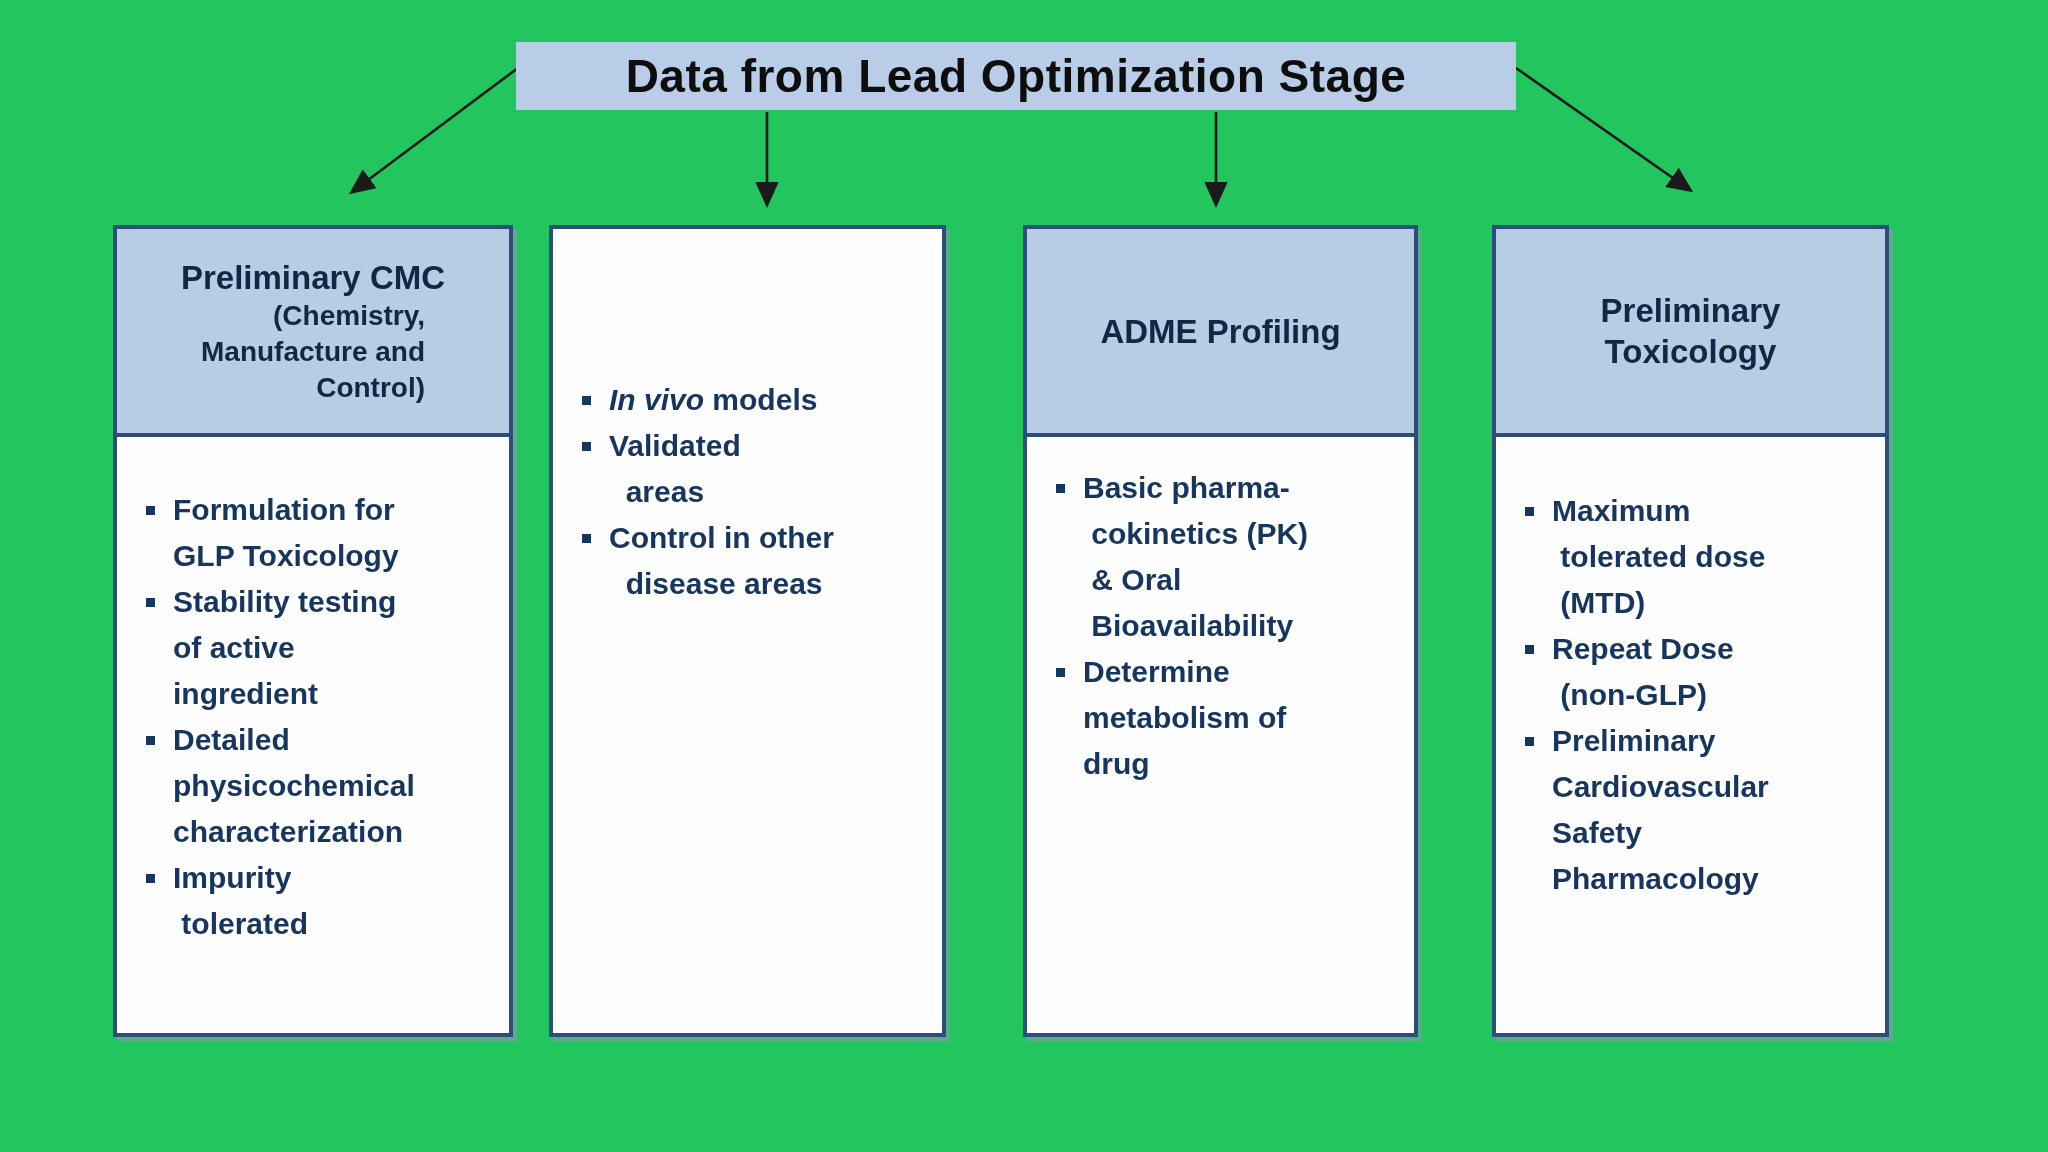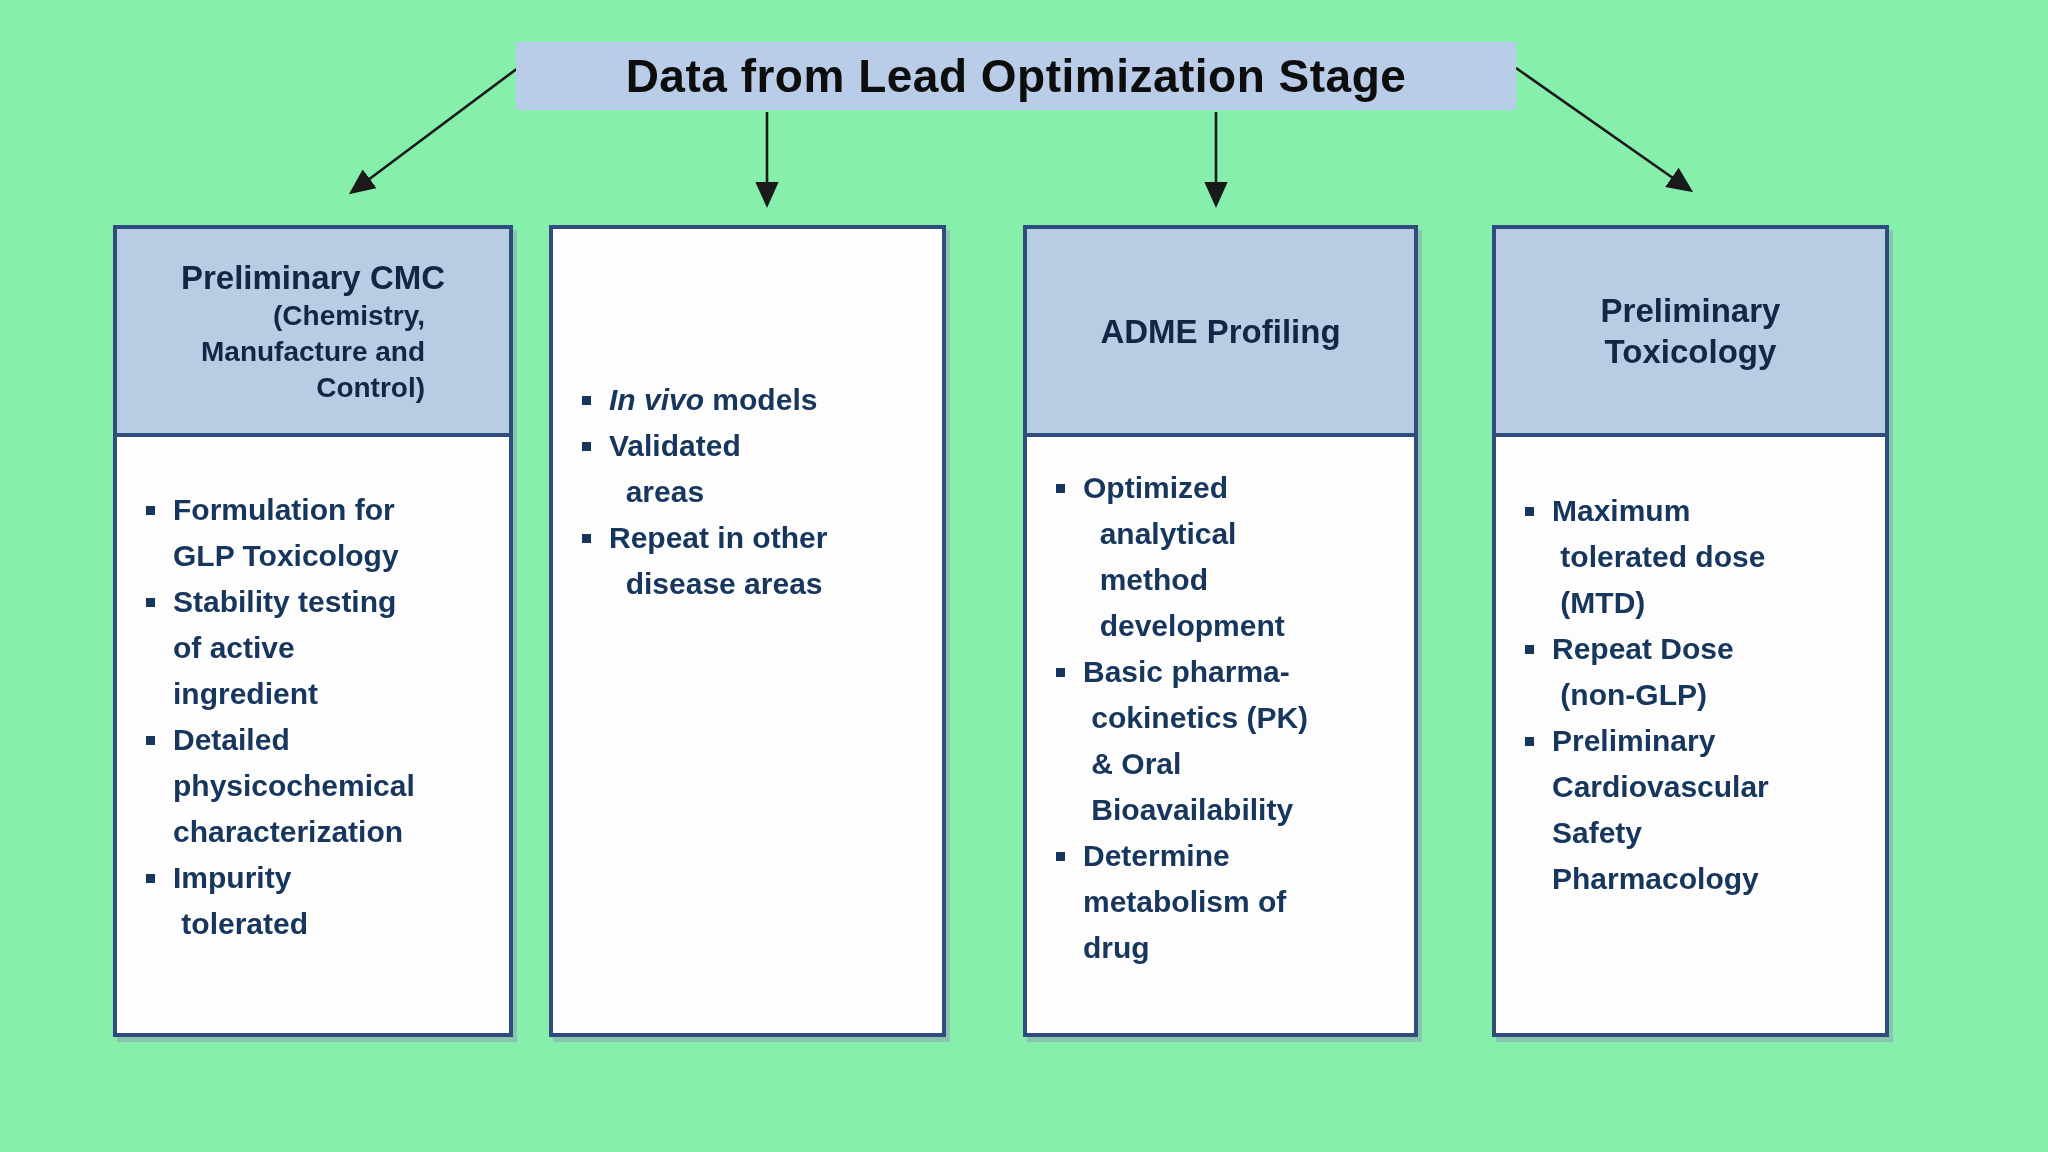--- a/index.html
+++ b/index.html
@@ -4,7 +4,7 @@
 <style>
   html,body{margin:0;padding:0;background:#ffffff;}
   .stage{
-    position:relative;width:2048px;height:1152px;background:#86efac;overflow:hidden;
+    position:relative;width:2048px;height:1152px;background:#22c55e;overflow:hidden;
     font-family:"Liberation Sans",sans-serif;
   }
   

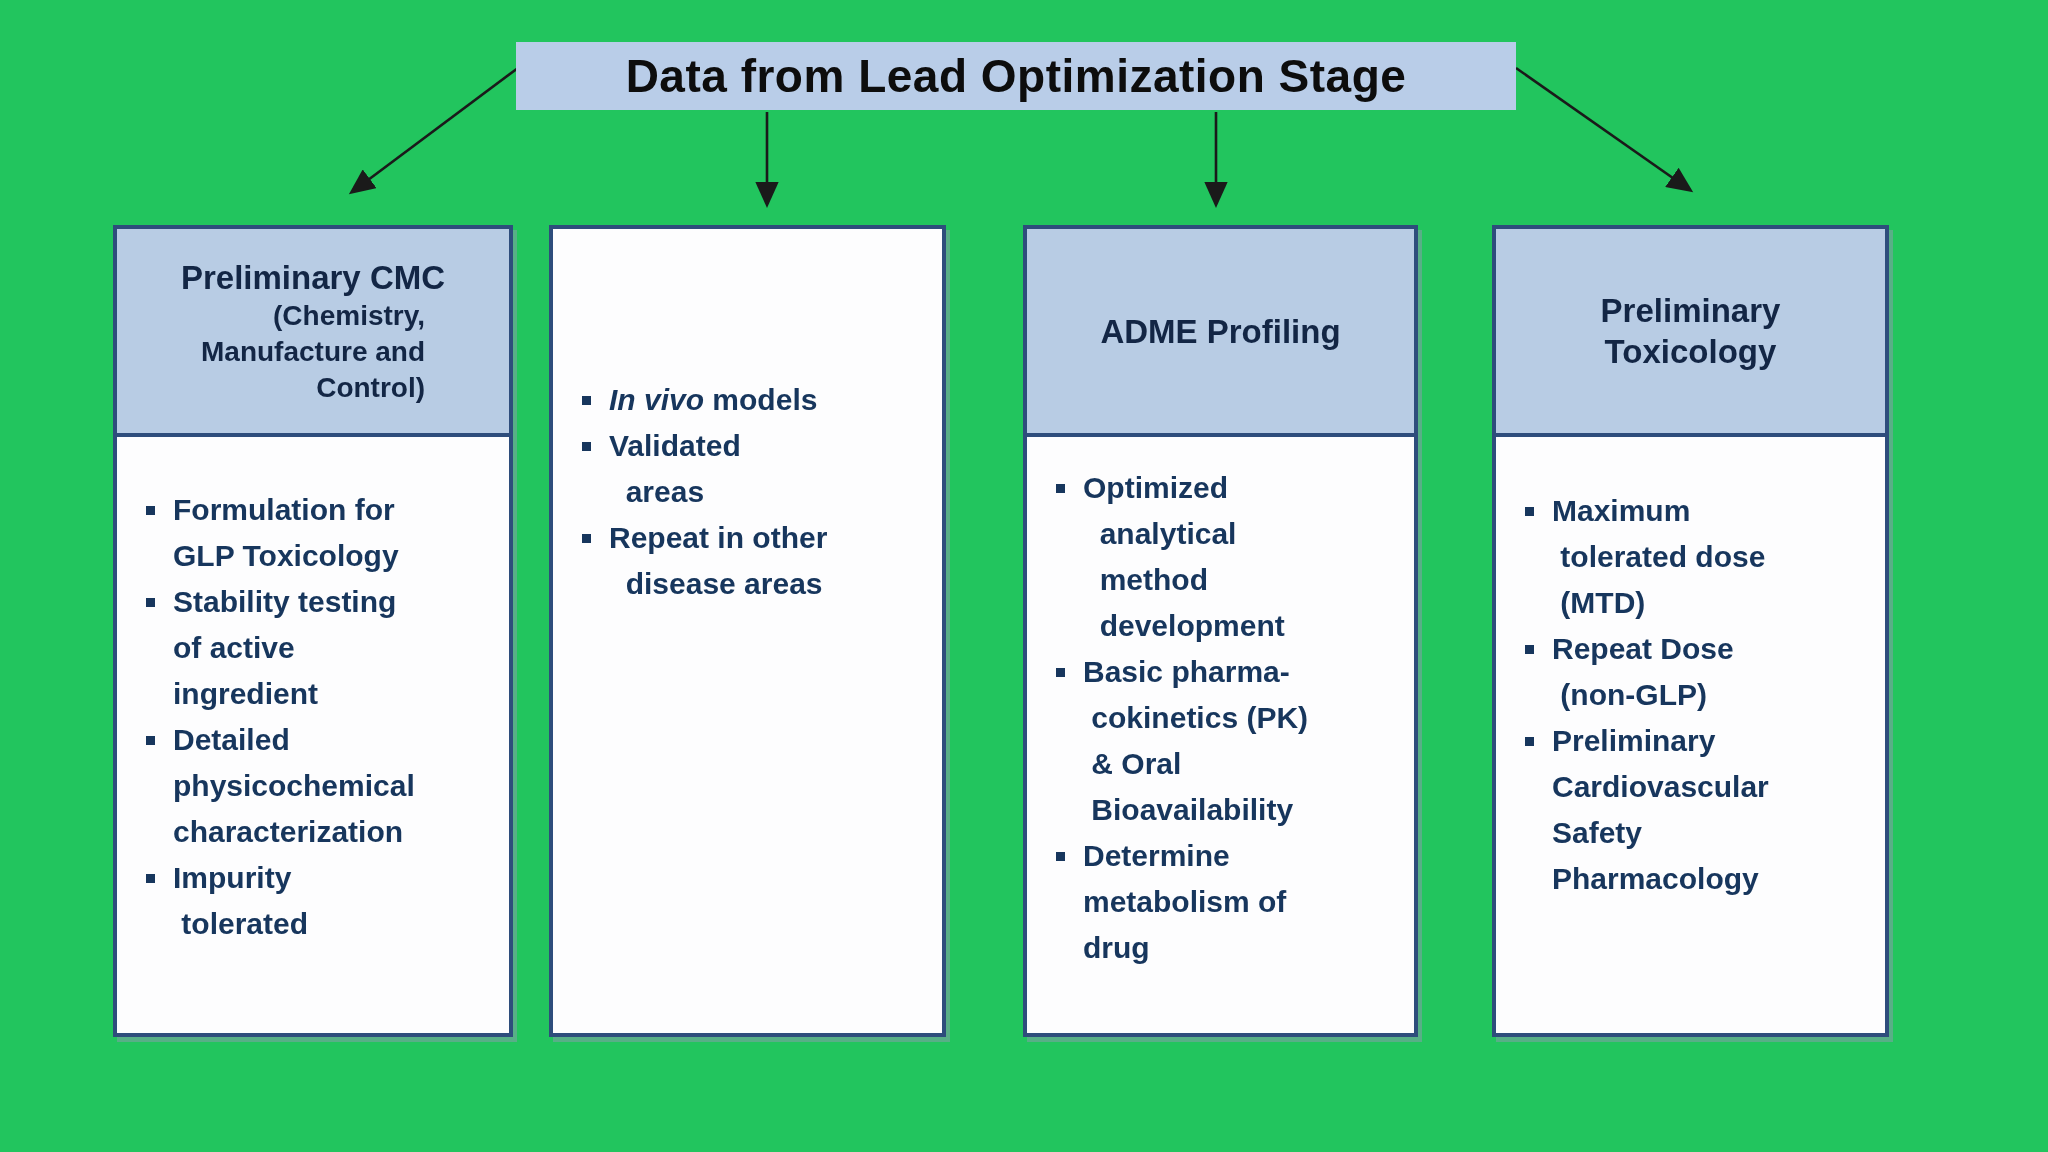--- a/index.html
+++ b/index.html
@@ -116,10 +116,6 @@
     </div>
     <div class="box-body">
       <ul>
-        <li><span class="btext">Optimized
-  analytical
-  method
-  development</span></li>
         <li><span class="btext">Basic pharma-
  cokinetics (PK)
  &amp; Oral

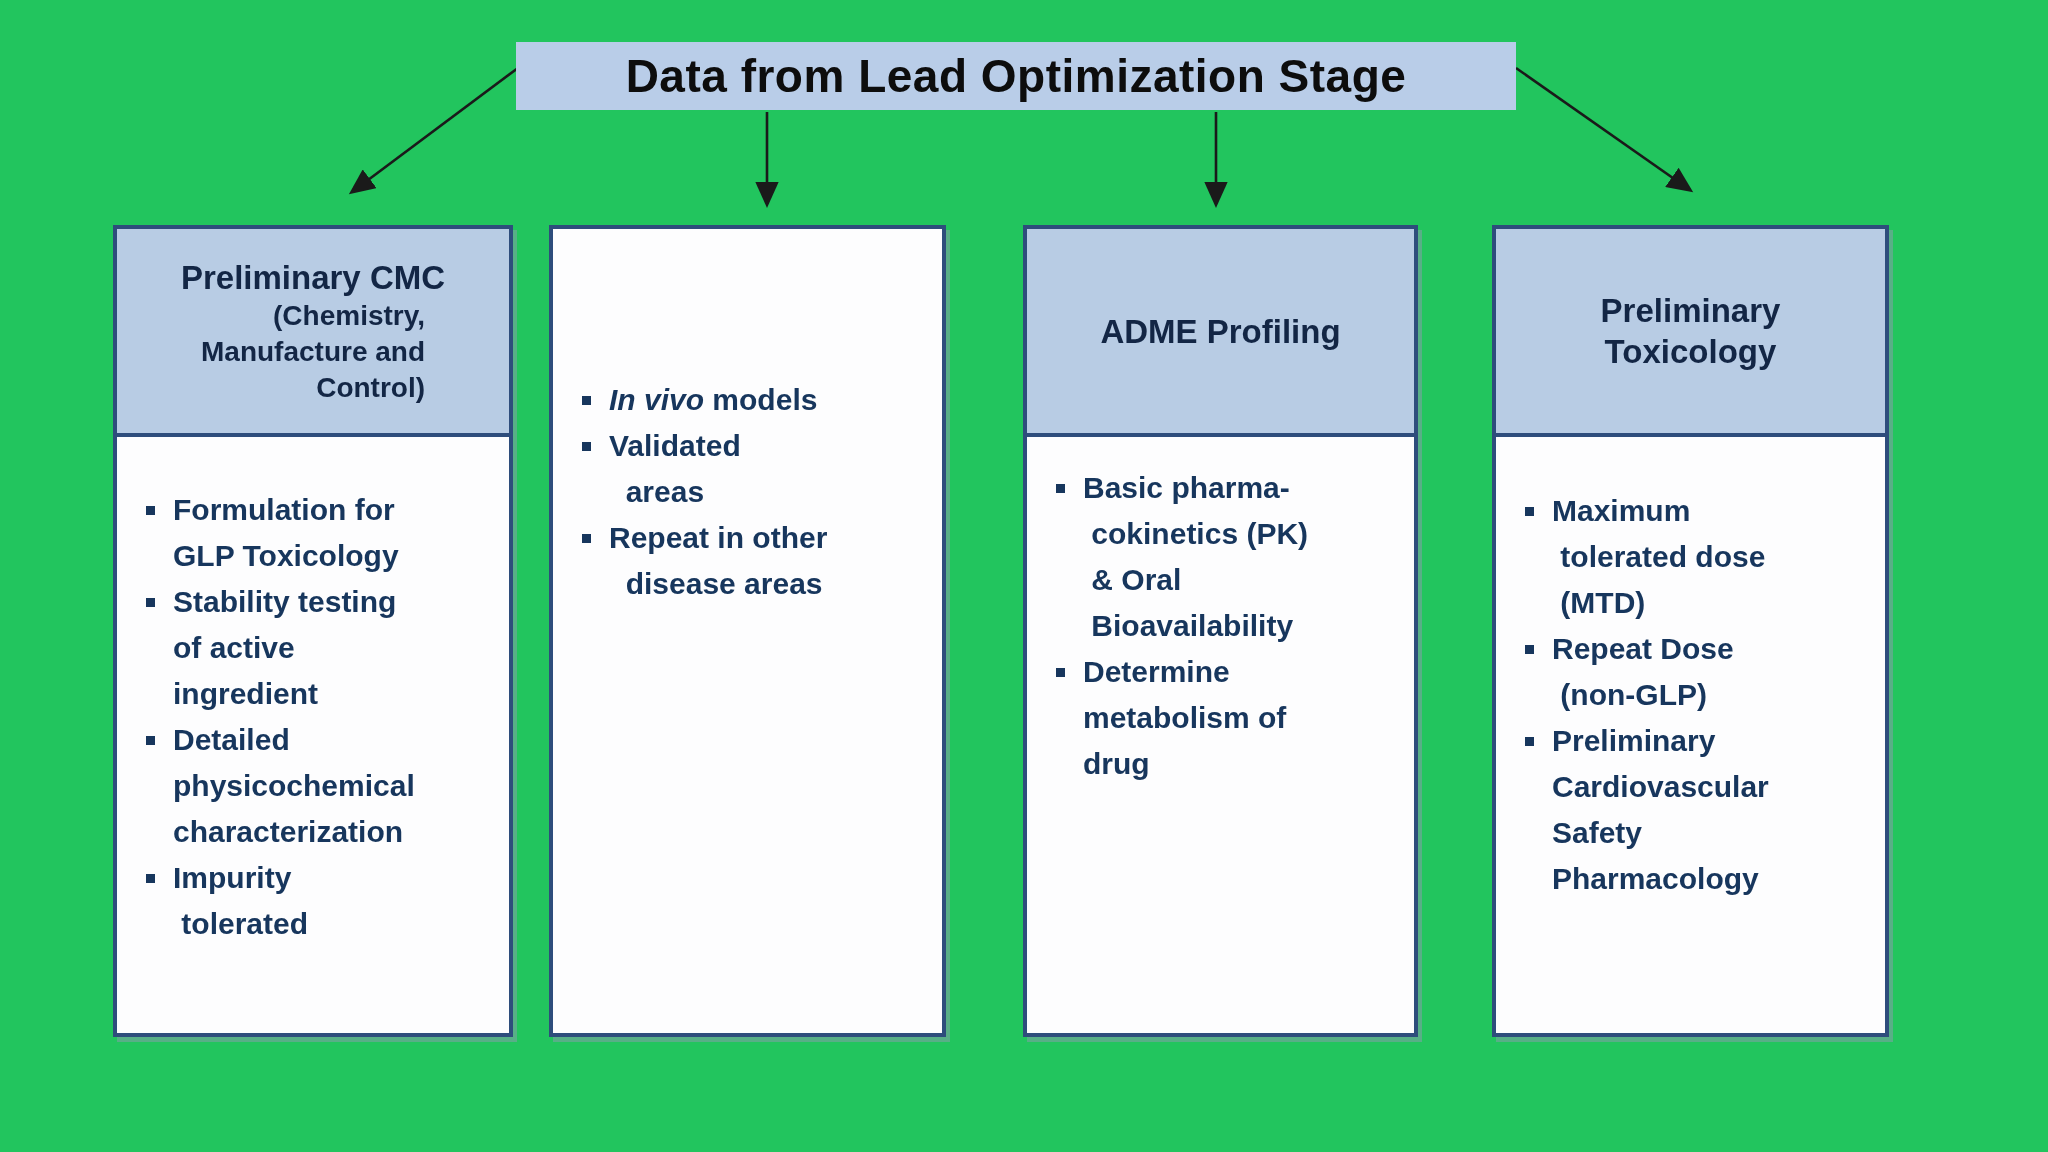--- a/index.html
+++ b/index.html
@@ -104,7 +104,7 @@
         <li><span class="btext"><em>In vivo</em><span> models</span></span></li>
         <li><span class="btext">Validated
   areas</span></li>
-        <li><span class="btext">Repeat in other
+        <li><span class="btext">Control in other
   disease areas</span></li>
       </ul>
     </div>

